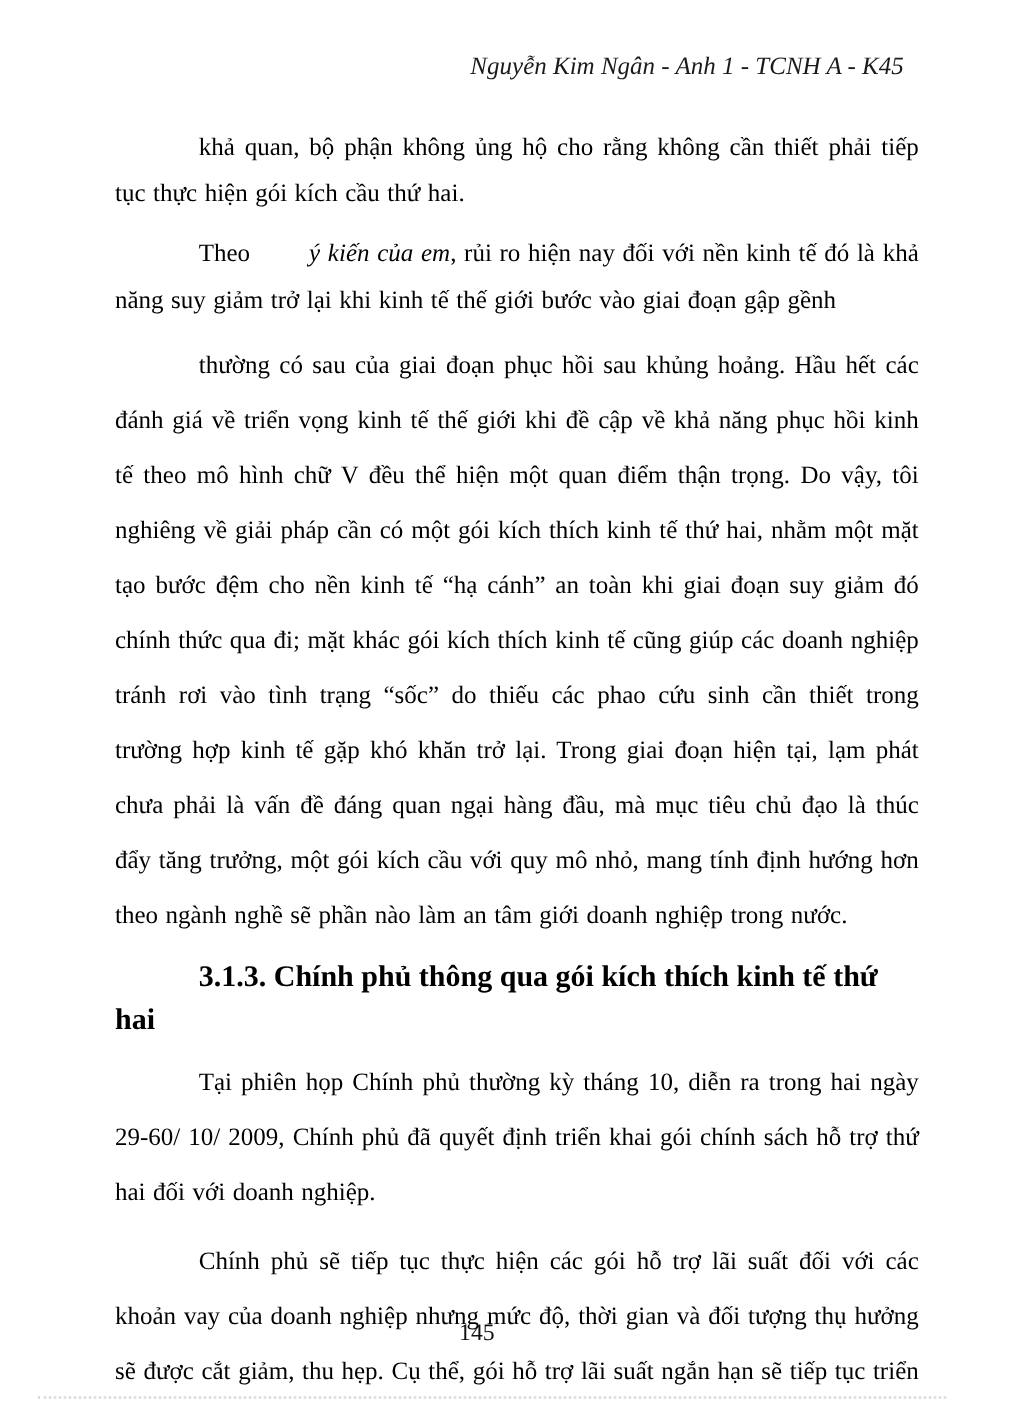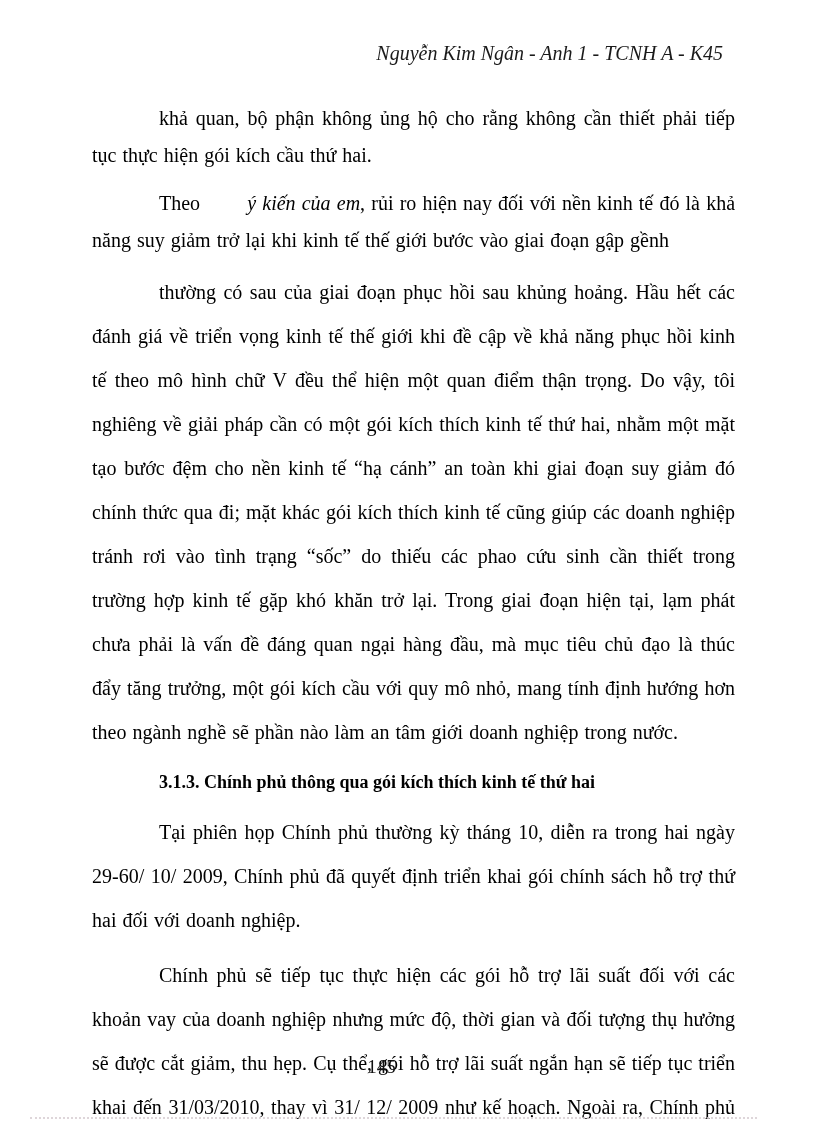--- a/index.html
+++ b/index.html
@@ -46,7 +46,7 @@
   }
   .section-heading {
     margin: 4px 0 11px 0;
-    font-size: 18px;
+    font-size: 24px;
     line-height: 34px;
     font-weight: bold;
     text-indent: 67px;

